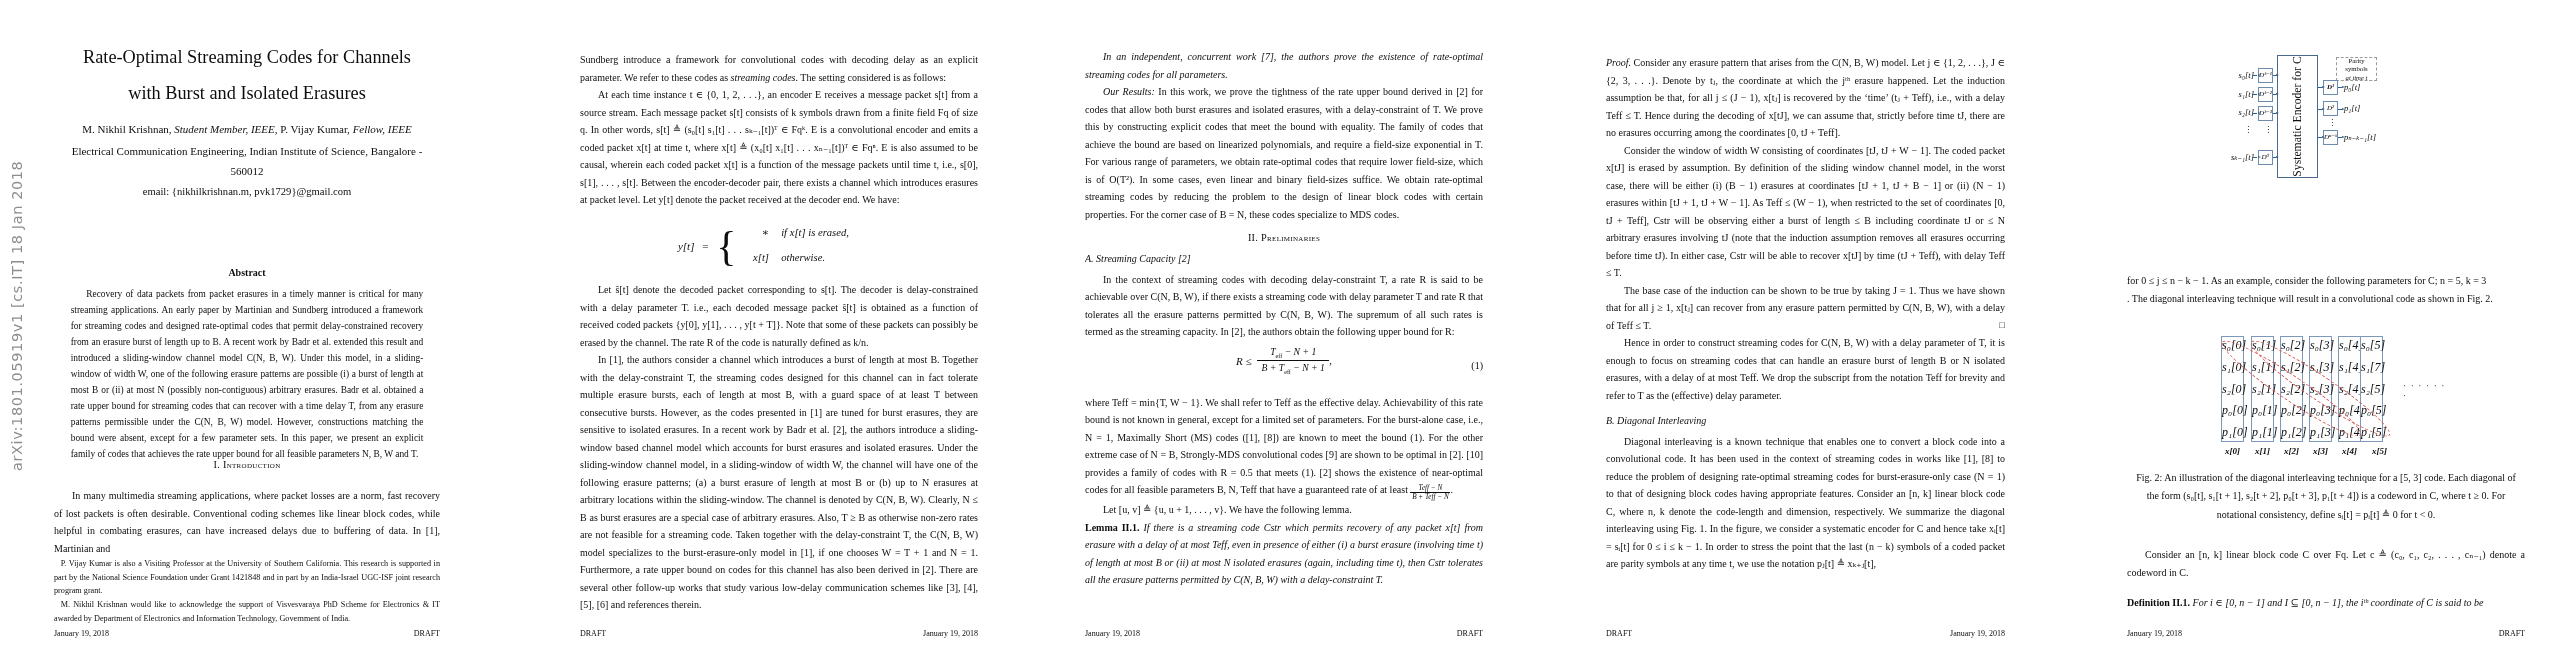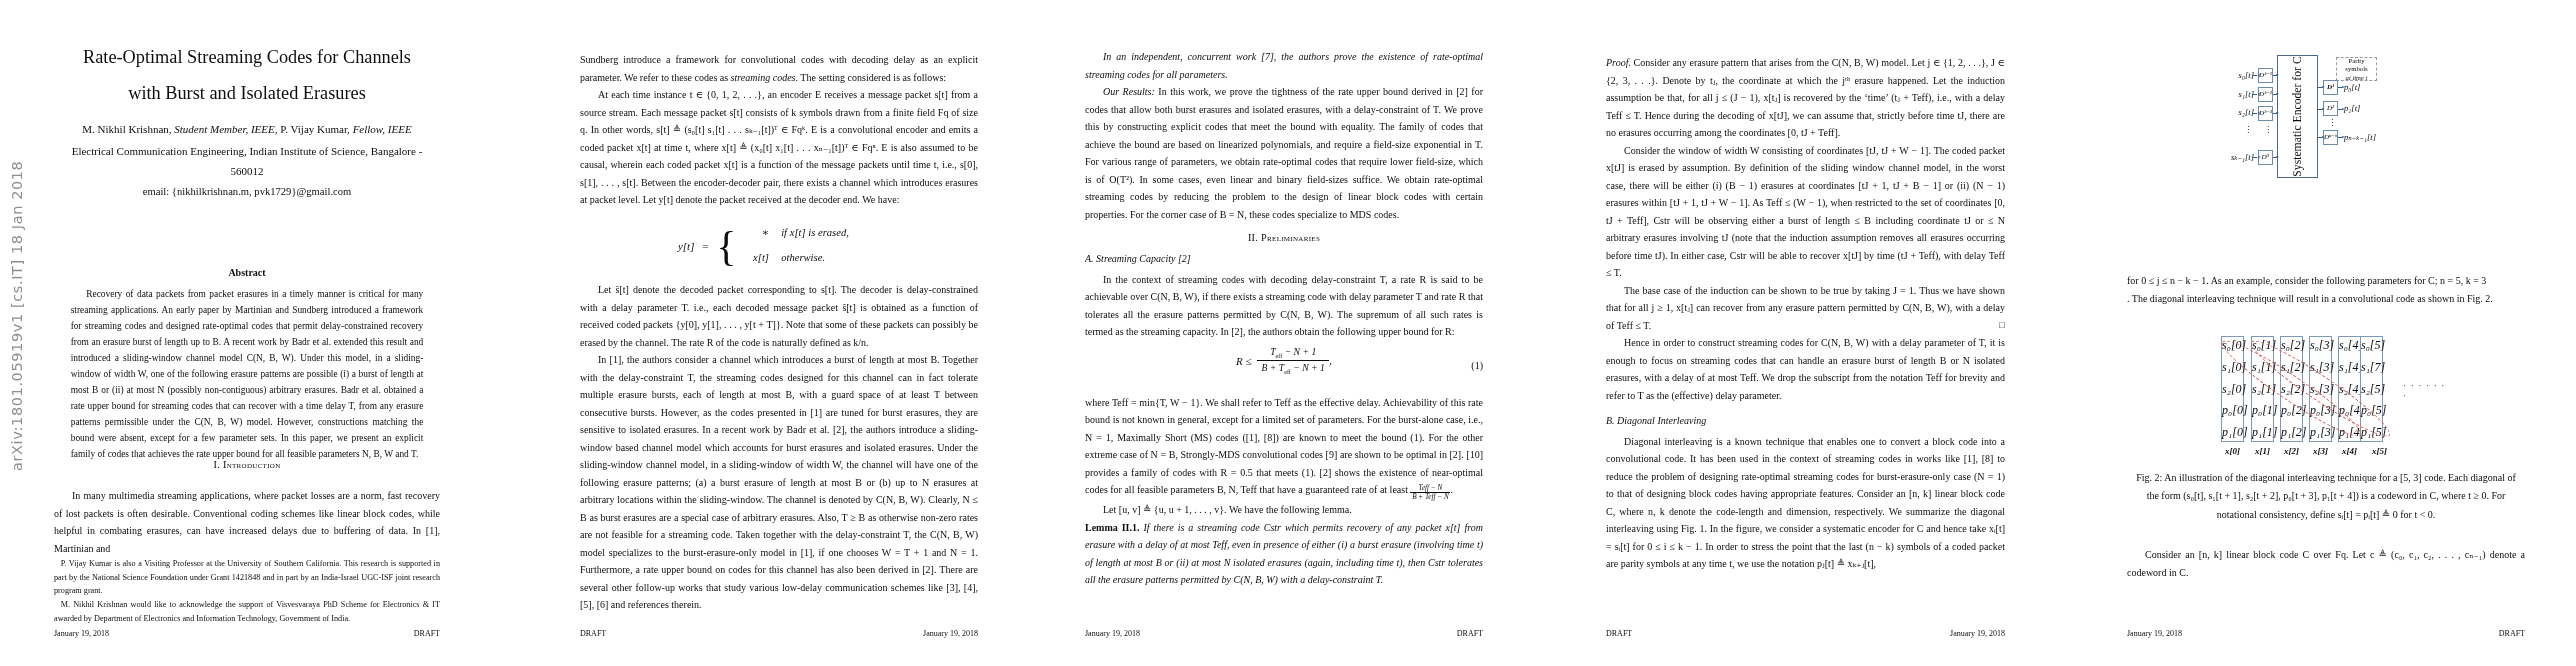--- a/index.html
+++ b/index.html
@@ -322,6 +322,7 @@
     </div>
 
     <p class="body indent abs" style="left:0; right:0; top:546px; line-height:18.3px;">Consider an [n, k] linear block code C over Fq. Let c ≜ (c₀, c₁, c₂, . . . , cₙ₋₁) denote a codeword in C.</p>
+    <p class="body abs" style="left:0; right:0; top:594px; line-height:18.3px;"><span class="b">Definition II.1.</span><span class="it"> For i ∈ [0, n − 1] and I ⊆ [0, n − 1], the iᵗʰ coordinate of C is said to be</span></p>
 
     <div class="footer">
       <span class="fl">January 19, 2018</span>

